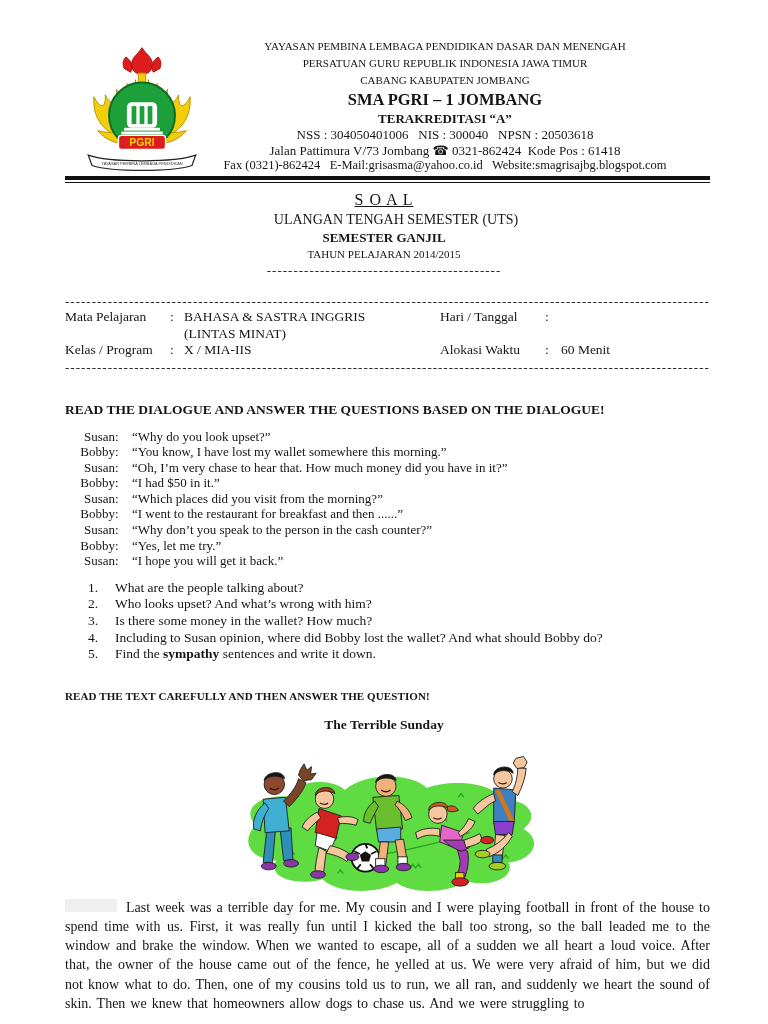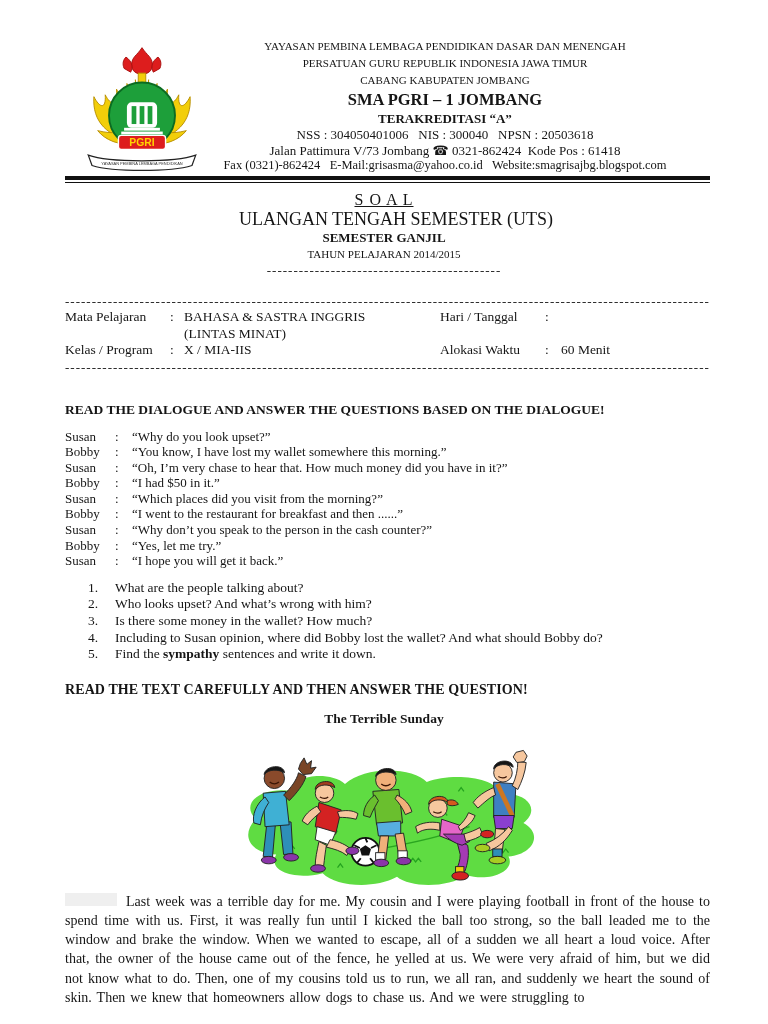--- a/index.html
+++ b/index.html
@@ -27,7 +27,7 @@
   
   .titleblock{text-align:center;margin-top:7px;}
   .tb-soal{font-size:16px;line-height:20px;letter-spacing:1px;text-decoration:underline;}
-  .tb-uts{font-size:18px;line-height:19px;padding-left:24px;}
+  .tb-uts{font-size:14px;line-height:19px;padding-left:24px;}
   .tb-sem{font-size:13px;line-height:17px;font-weight:bold;}
   .tb-year{font-size:11px;line-height:17px;}
   .tb-dash{font-size:13px;line-height:15px;letter-spacing:1px;color:#222;}

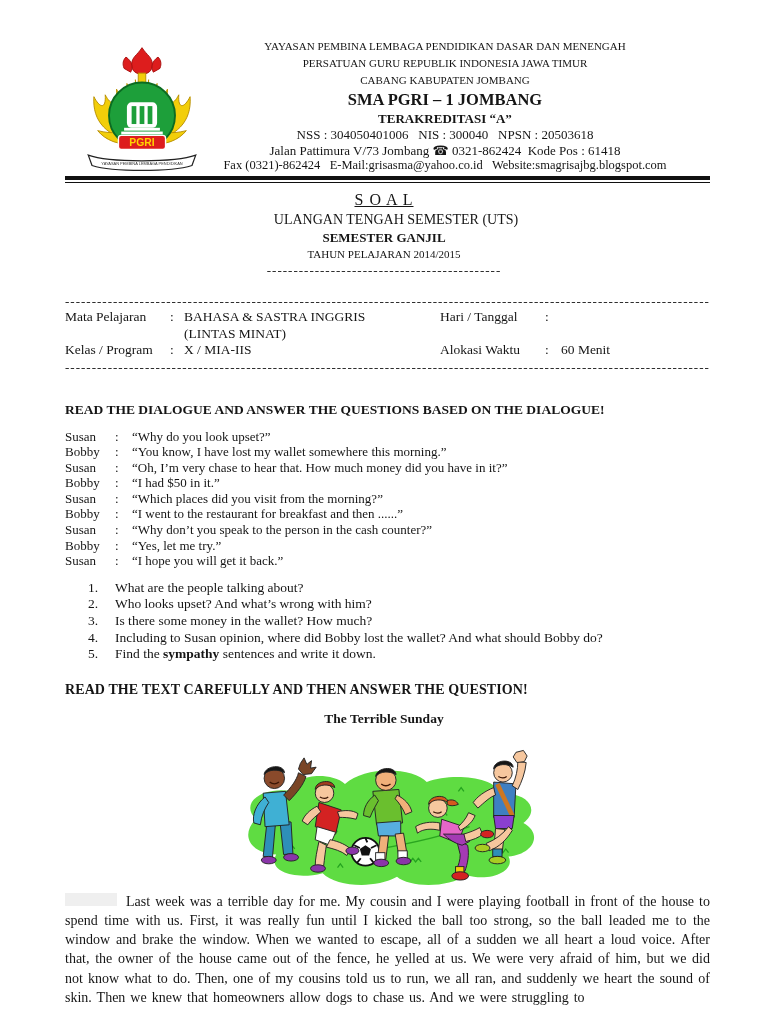--- a/index.html
+++ b/index.html
@@ -54,7 +54,7 @@
   .heading1{margin:27px 58px 0 65px;font-size:13.5px;font-weight:bold;line-height:17px;}
   .dialogue{margin:11px 58px 0 65px;border-collapse:collapse;}
   .dialogue td{padding:0;font-size:13px;line-height:15.6px;vertical-align:top;}
-  .dialogue .d-name{width:50px;}
+  .dialogue .d-name{width:50px;text-align:right;}
   .dialogue .d-col{width:17px;}
   .questions{margin:11px 58px 0 65px;}
   .q-row{display:flex;font-size:13.5px;line-height:16.6px;}

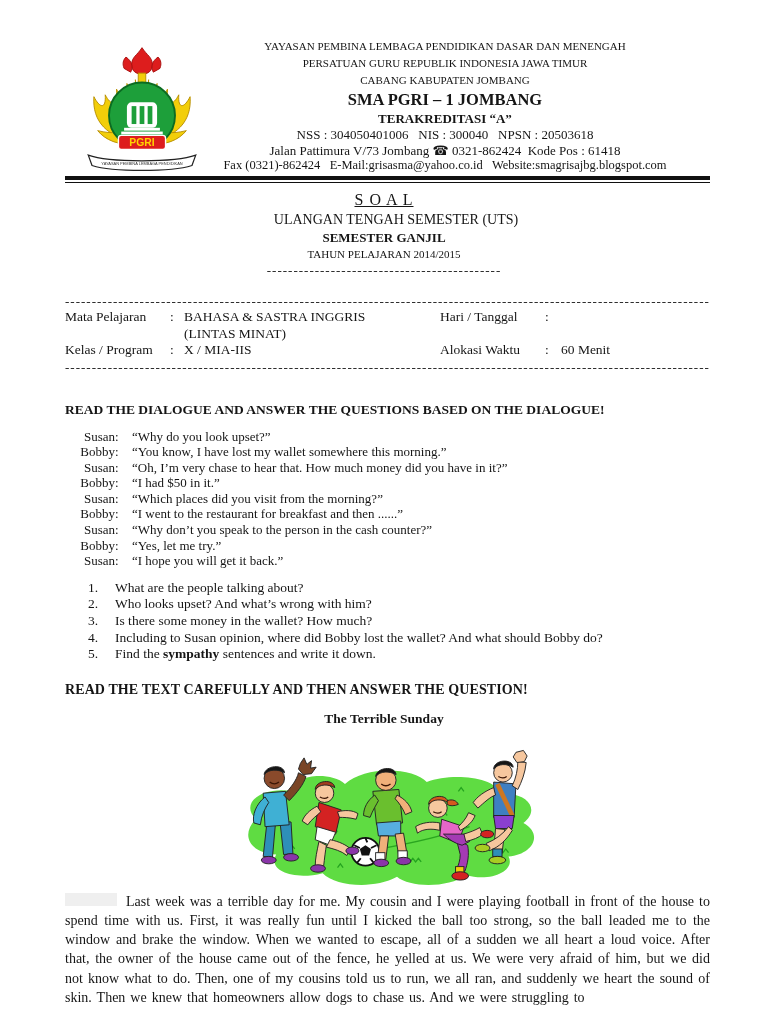--- a/index.html
+++ b/index.html
@@ -62,7 +62,7 @@
   .q-text b{font-weight:bold;text-align:right;}
 
   
-  .heading2{margin:20px 58px 0 65px;font-size:14px;font-weight:bold;line-height:14px;letter-spacing:0.1px;}
+  .heading2{margin:26px 58px 0 65px;font-size:11px;font-weight:bold;line-height:14px;letter-spacing:0.1px;}
   .story-title{margin-top:13px;text-align:center;font-size:13.5px;font-weight:bold;line-height:17px;}
   .illustration-wrap{text-align:center;margin-top:3px;line-height:0;}
   .illustration{width:336px;height:158px;}

